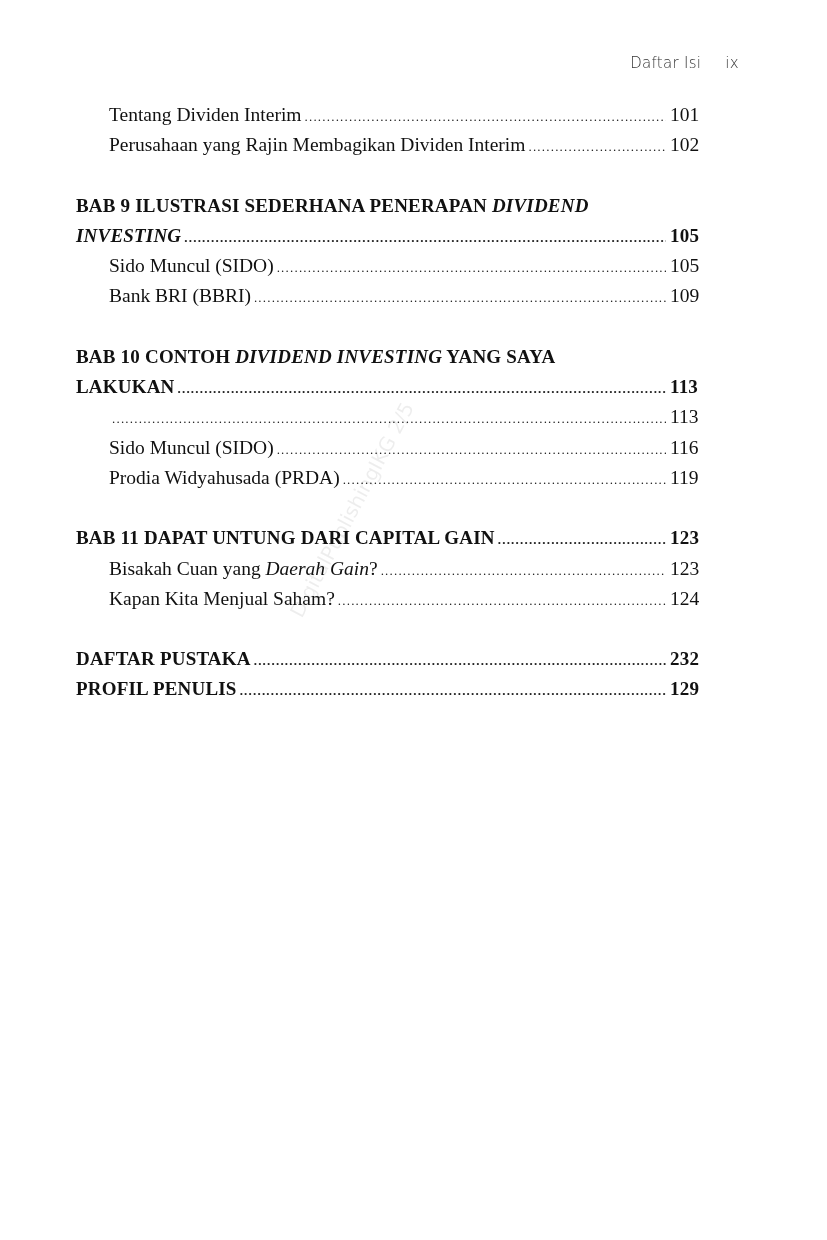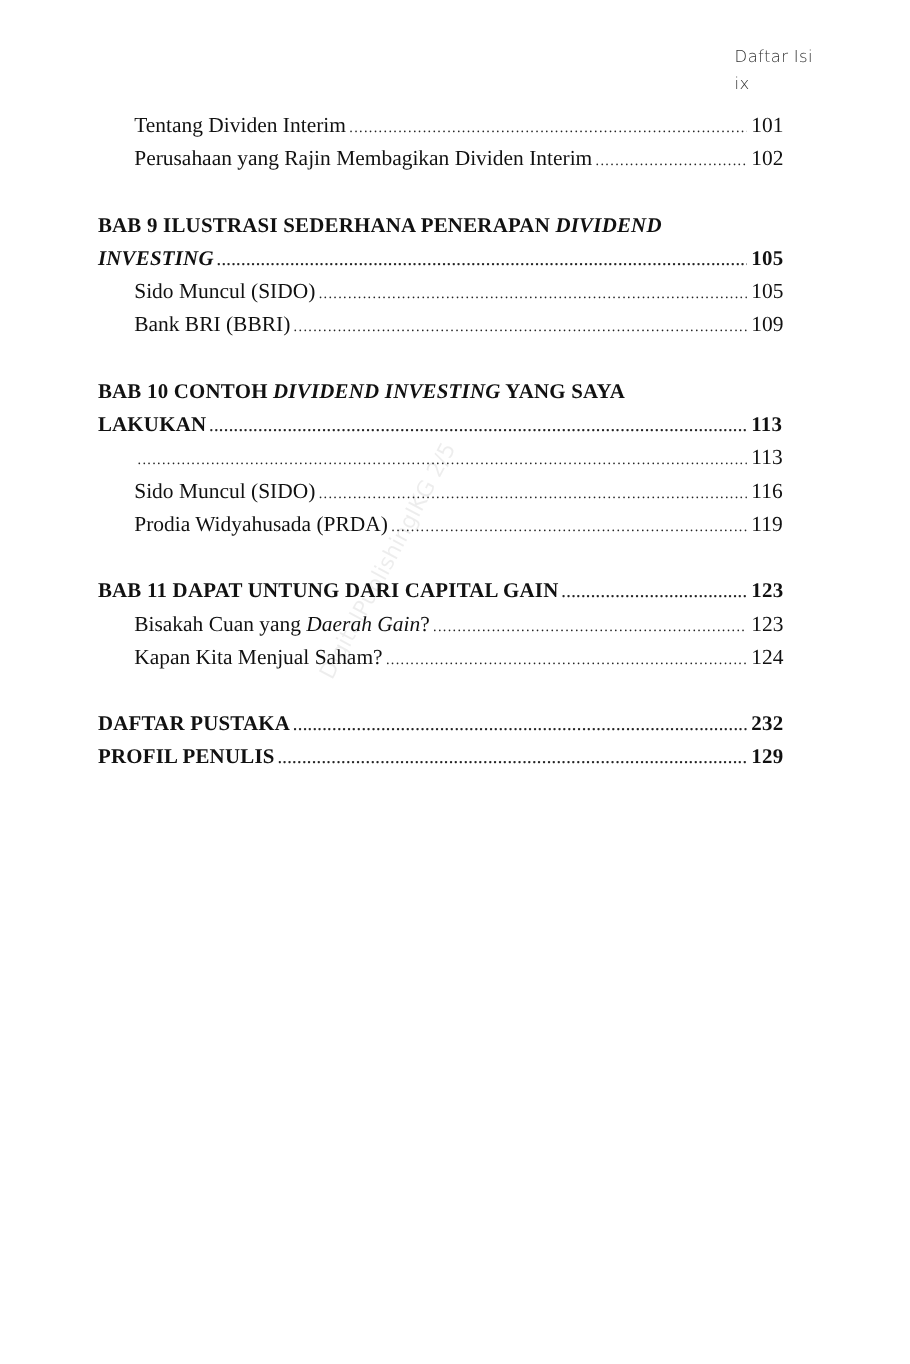--- a/index.html
+++ b/index.html
@@ -9,10 +9,10 @@
       color: #111111;
     }
     .running-head {
-      position: absolute; top: 42px; right: 88px;
+      position: absolute; top: 54px; right: 88px;
       font-family: "DejaVu Sans", "Liberation Sans", sans-serif;
       font-size: 15px; color: #333333; letter-spacing: 0.3px;
-      display: flex; gap: 7px; font-weight: 300; flex-direction: column;
+      display: flex; gap: 24px; font-weight: 300;
     }
     .toc { position: absolute; left: 89px; top: 100px; width: 648px; }
     .row {

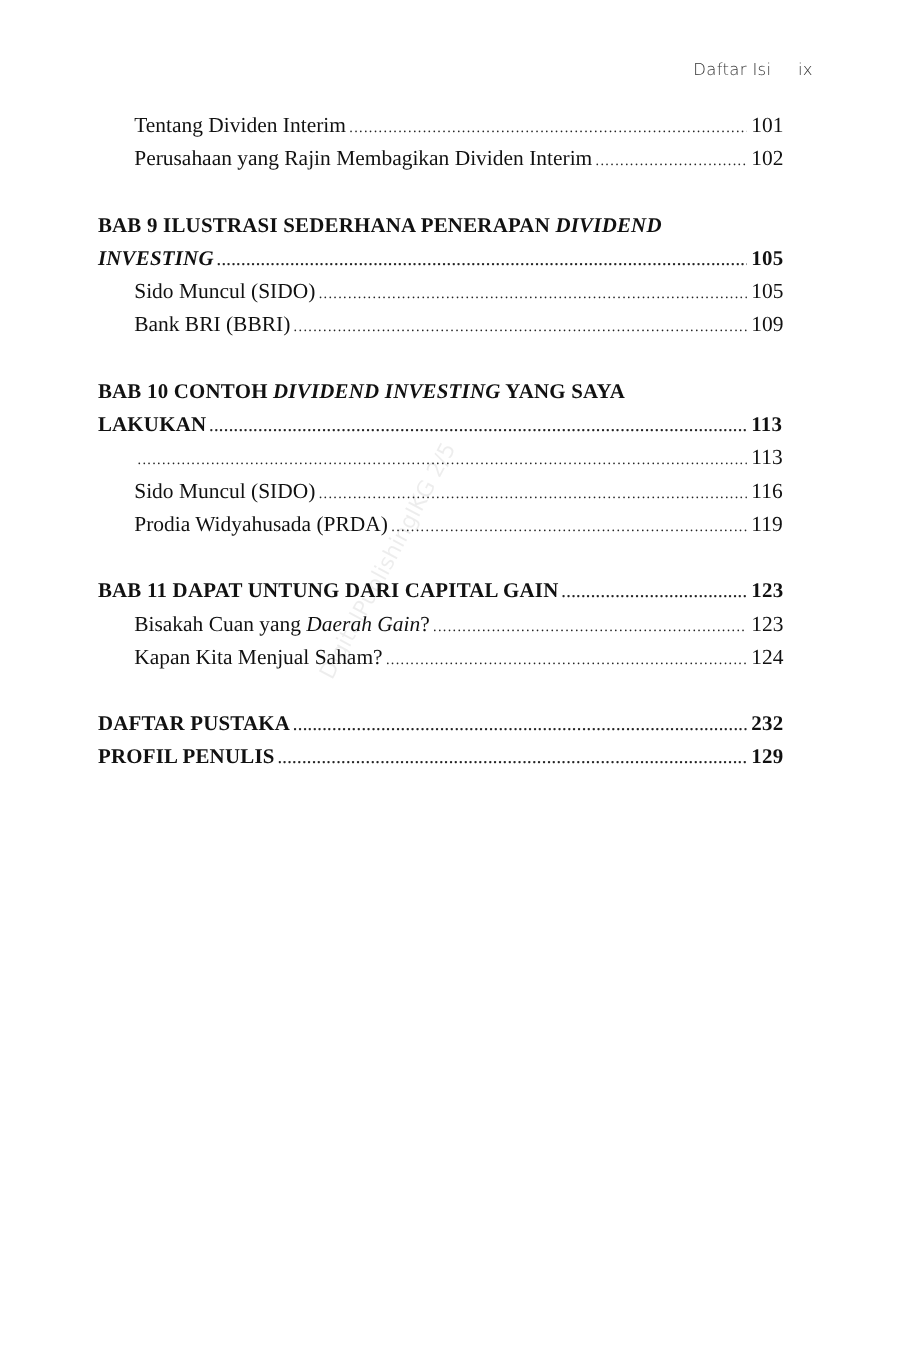--- a/index.html
+++ b/index.html
@@ -14,7 +14,7 @@
       font-size: 15px; color: #333333; letter-spacing: 0.3px;
       display: flex; gap: 24px; font-weight: 300;
     }
-    .toc { position: absolute; left: 89px; top: 100px; width: 648px; }
+    .toc { position: absolute; left: 76px; top: 100px; width: 648px; }
     .row {
       display: flex; align-items: baseline; height: 30.3px;
       font-size: 19.5px; line-height: 30.3px; white-space: nowrap;

